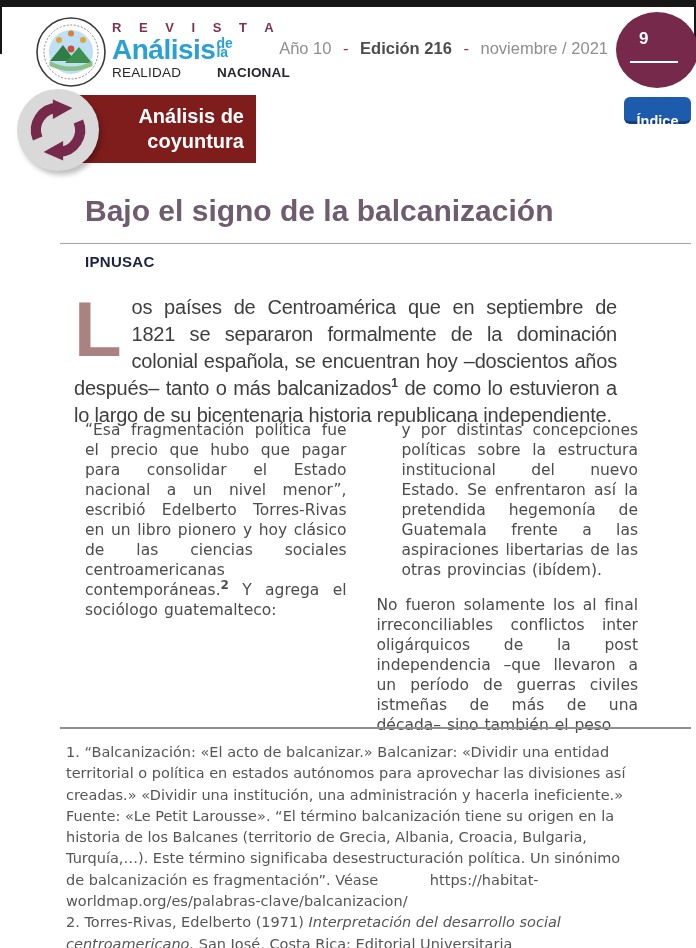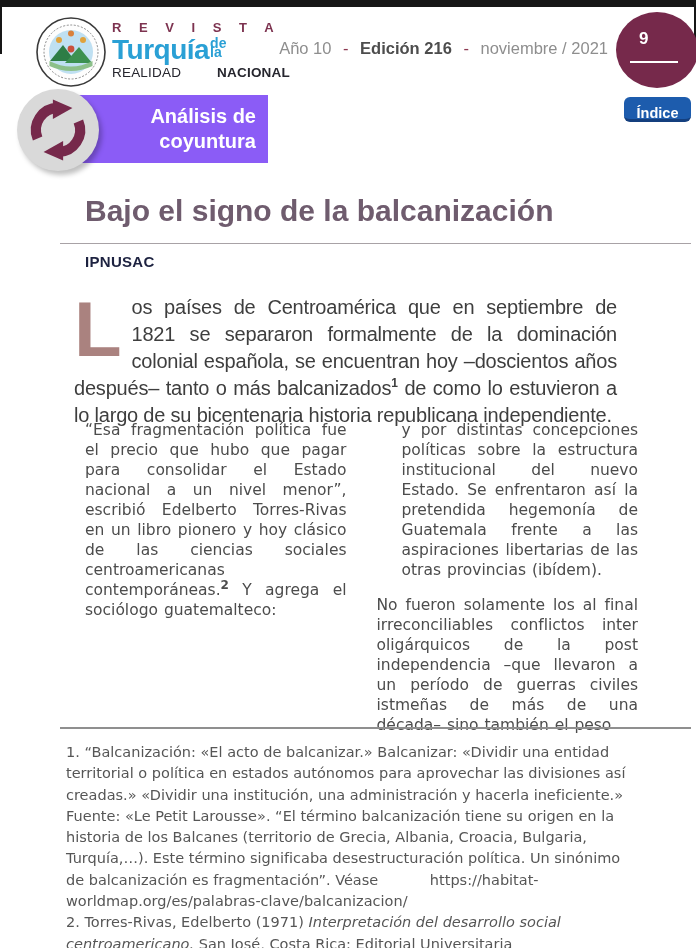--- a/index.html
+++ b/index.html
@@ -97,7 +97,7 @@
 <div class="logo-text">
   <div class="logo-revista">R E V I S T A</div>
   <div class="logo-analisis-row">
-    <span class="logo-analisis">Turquía</span>
+    <span class="logo-analisis">Análisis</span>
     <span class="logo-dela">
       <span>de</span>
       <span>la</span>

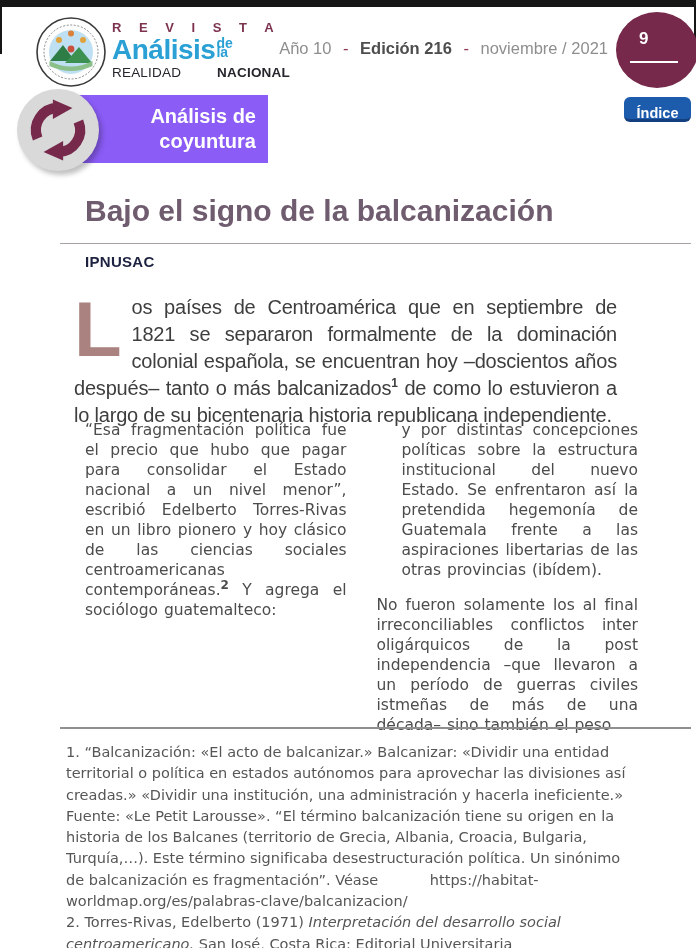--- a/index.html
+++ b/index.html
@@ -37,7 +37,7 @@
     color:#fff;font-weight:bold;font-size:14.5px;text-align:center;line-height:24px;
     font-family:"Liberation Sans",sans-serif;cursor:pointer;padding:4px;}
 
-  .banner{position:absolute;left:53px;top:95px;width:215px;height:68px;background:#8b5cf6;}
+  .banner{position:absolute;left:41px;top:95px;width:215px;height:68px;background:#7f1d1d;}
   .banner-text{position:absolute;right:12px;top:9px;text-align:right;color:#fff;
     font-weight:bold;font-size:20px;line-height:25px;}
   .banner-circle{position:absolute;left:17px;top:89px;width:82px;height:82px;

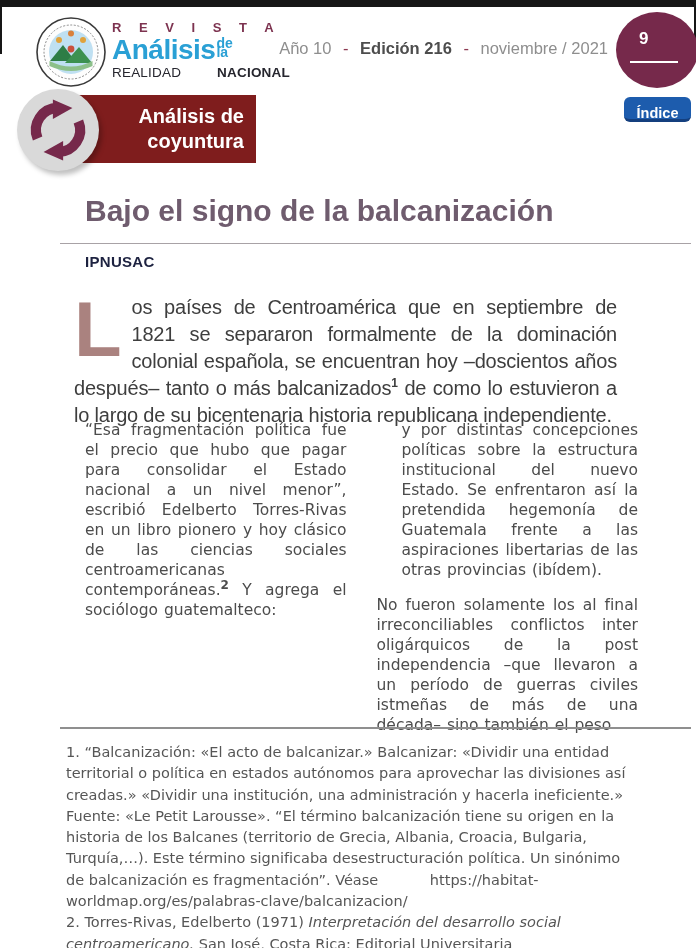--- a/index.html
+++ b/index.html
@@ -35,7 +35,7 @@
   .indice-btn{position:absolute;left:624px;top:97px;width:67px;height:25px;
     background:#1d5cad;border-radius:6px;border:0;border-bottom:3px solid #143f7e;
     color:#fff;font-weight:bold;font-size:14.5px;text-align:center;line-height:24px;
-    font-family:"Liberation Sans",sans-serif;cursor:pointer;padding:4px;}
+    font-family:"Liberation Sans",sans-serif;cursor:pointer;padding:12px;}
 
   .banner{position:absolute;left:41px;top:95px;width:215px;height:68px;background:#7f1d1d;}
   .banner-text{position:absolute;right:12px;top:9px;text-align:right;color:#fff;

